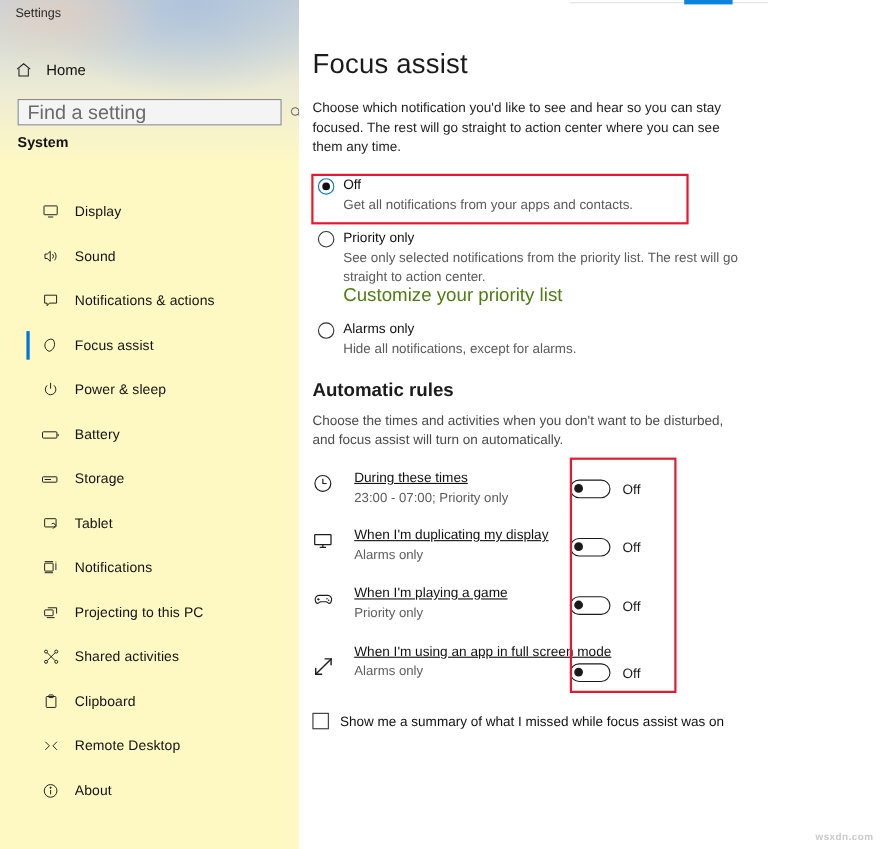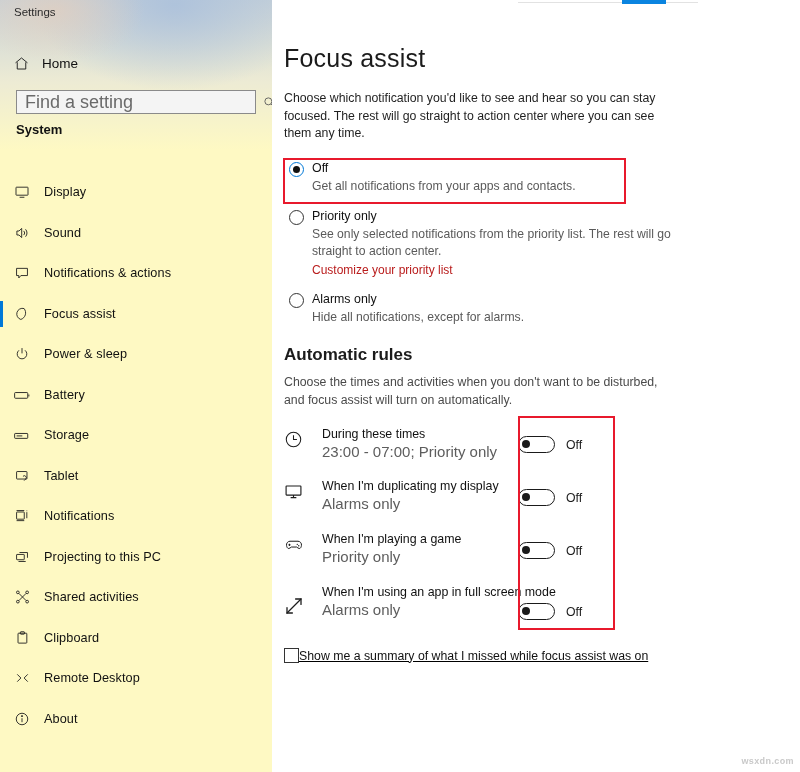--- a/index.html
+++ b/index.html
@@ -82,7 +82,7 @@
     z-index: 2;
   }
 
-  .nav { position: absolute; left: 0; top: 172px; width: 256px; z-index: 2; }
+  .nav { position: absolute; left: 0; top: 172px; width: 256px; z-index: 2; padding-left: 24px; }
   .nav-item {
     position: relative;
     height: 40.5px;

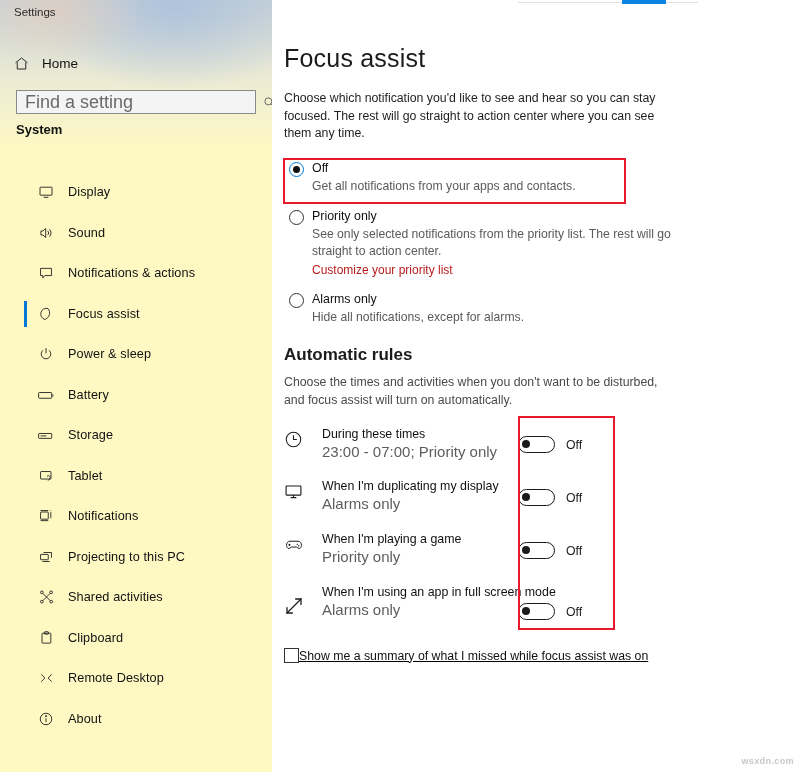--- a/index.html
+++ b/index.html
@@ -160,7 +160,7 @@
   }
   .link {
     display: inline-block;
-    font-size: 12px; color: #b91c1c; line-height: 17px;
+    font-size: 17px; color: #4d7c0f; line-height: 17px;
     text-decoration: none; cursor: pointer;
   }
 

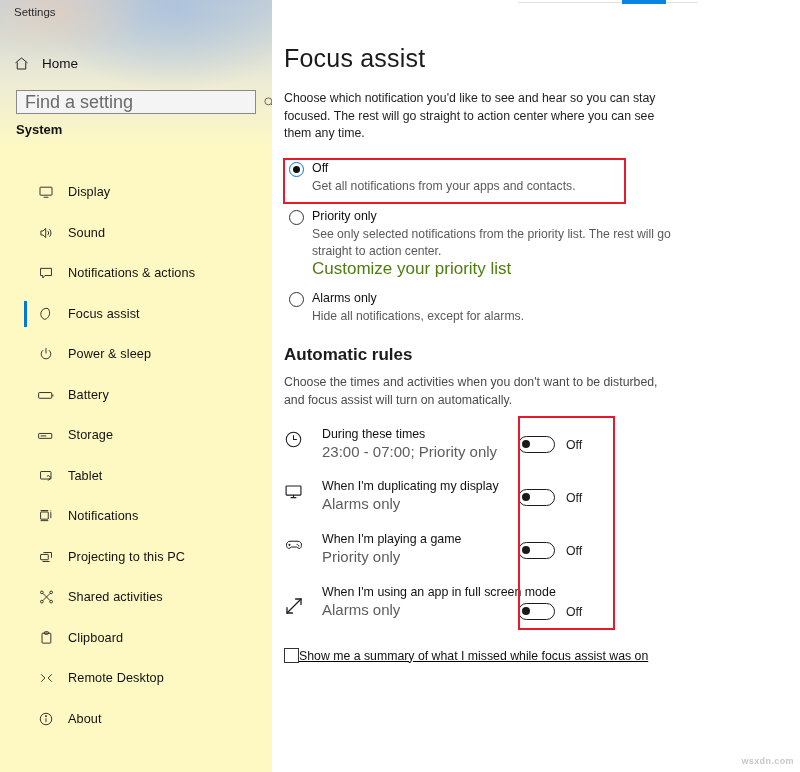--- a/index.html
+++ b/index.html
@@ -187,7 +187,7 @@
     color: #1d1d1d;
   }
   .rule-text { padding-top: 2px; }
-  .rule-title { font-size: 12.4px; color: #111; line-height: 16.5px; max-width: 235px; }
+  .rule-title { font-size: 12.4px; color: #111; line-height: 16.5px; max-width: 235px; text-decoration: underline; }
   .rule-sub { font-size: 15px; color: #5d5d5d; line-height: 16.5px; margin-top: 1px; }
 
   .toggles { position: absolute; left: 0; top: 0; width: 400px; }

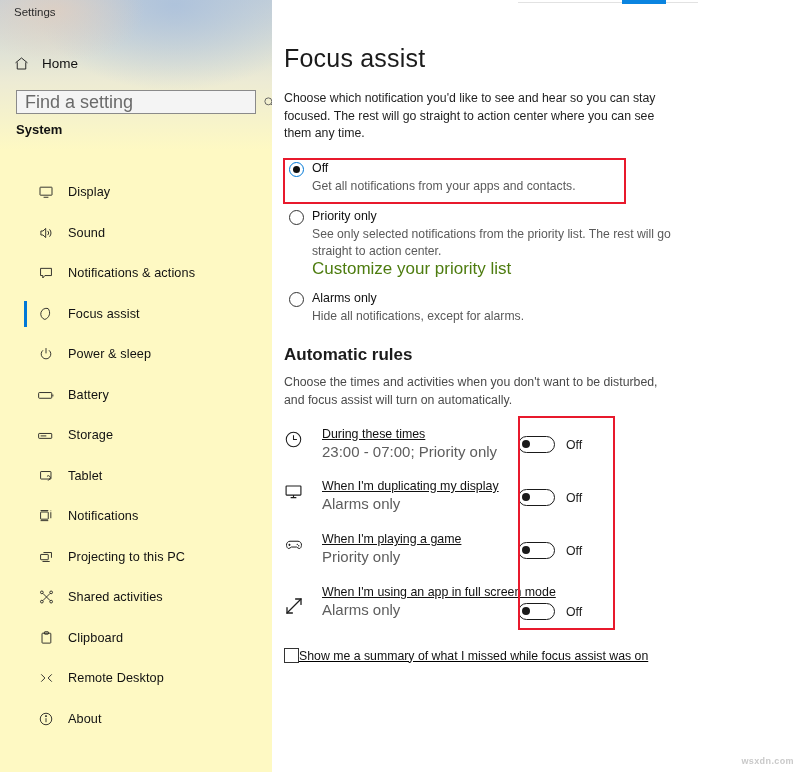--- a/index.html
+++ b/index.html
@@ -188,7 +188,7 @@
   }
   .rule-text { padding-top: 2px; }
   .rule-title { font-size: 12.4px; color: #111; line-height: 16.5px; max-width: 235px; text-decoration: underline; }
-  .rule-sub { font-size: 15px; color: #5d5d5d; line-height: 16.5px; margin-top: 1px; }
+  .rule-sub { font-size: 12px; color: #5d5d5d; line-height: 16.5px; margin-top: 1px; }
 
   .toggles { position: absolute; left: 0; top: 0; width: 400px; }
   .toggle-row {

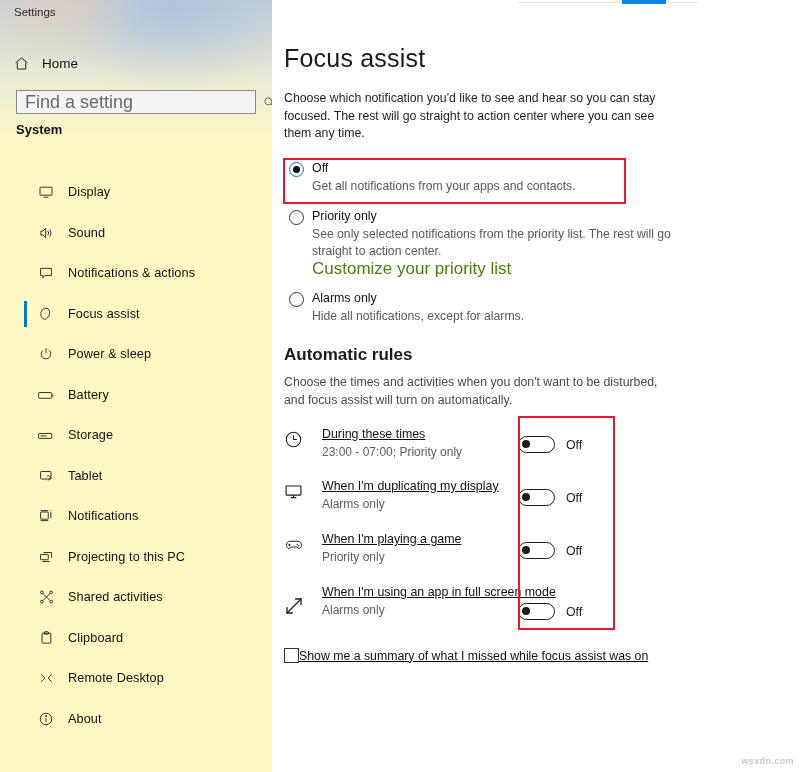--- a/index.html
+++ b/index.html
@@ -213,9 +213,8 @@
 
   .summary-row {
     position: absolute; left: 12px; top: 648px;
-    display: flex; align-items: center; 
+    display: flex; align-items: center; gap: 10px;
     cursor: pointer;
-    text-decoration: underline;
   }
   .checkbox {
     width: 15px; height: 15px;

